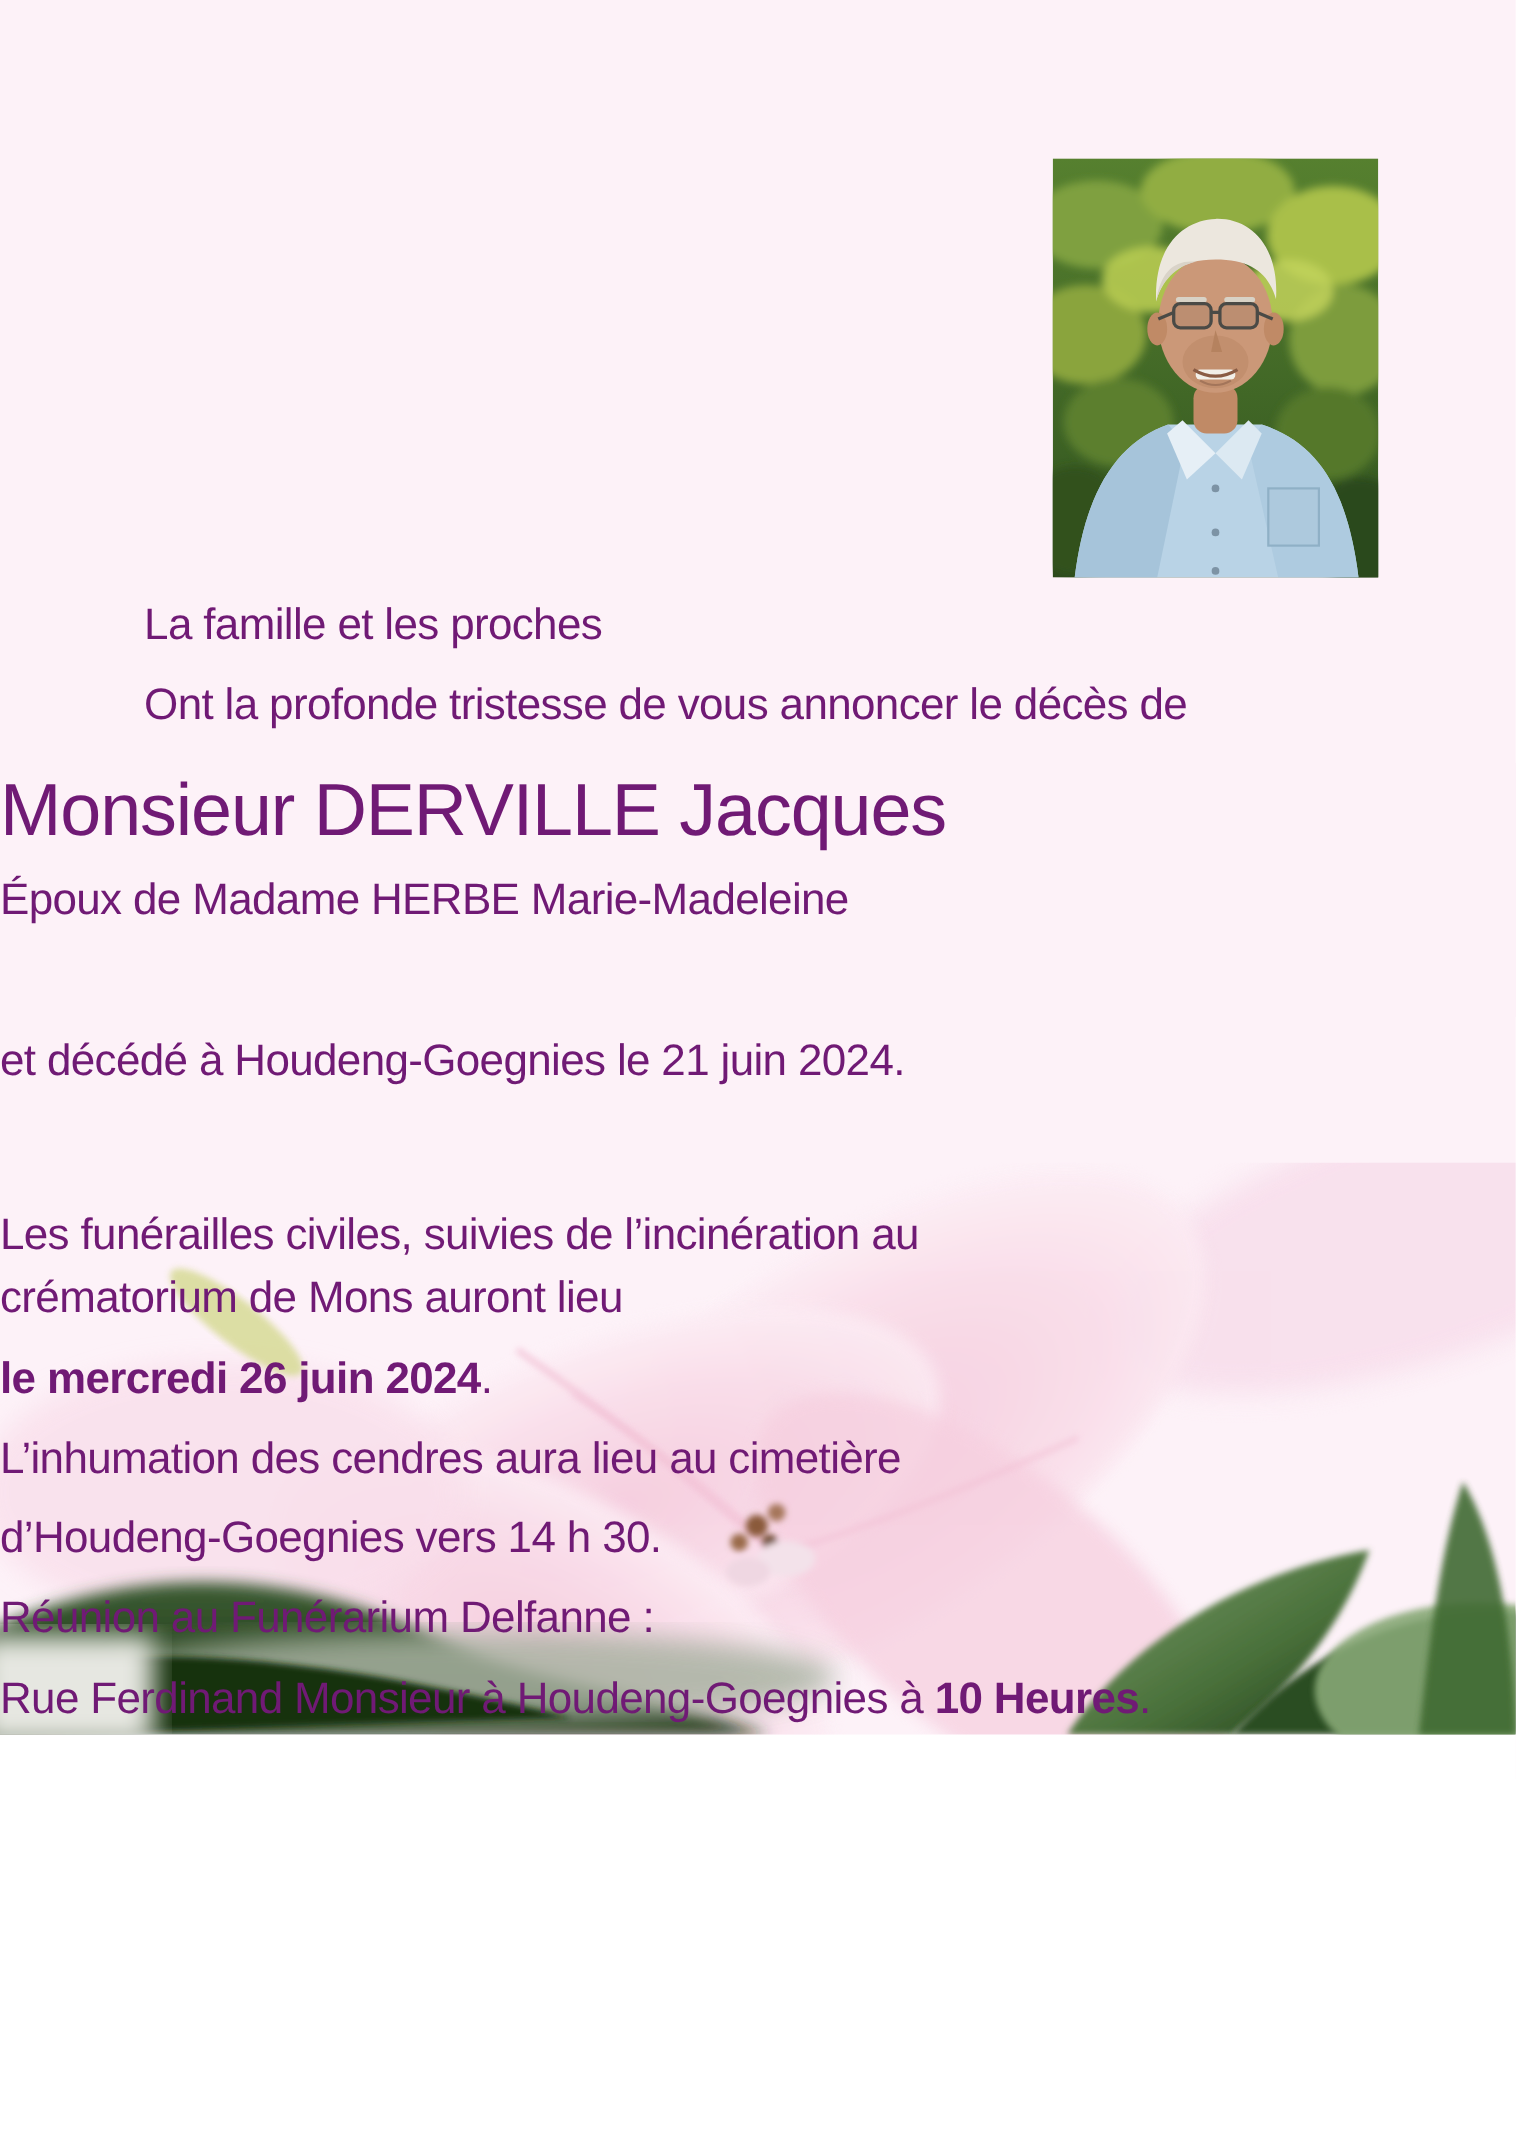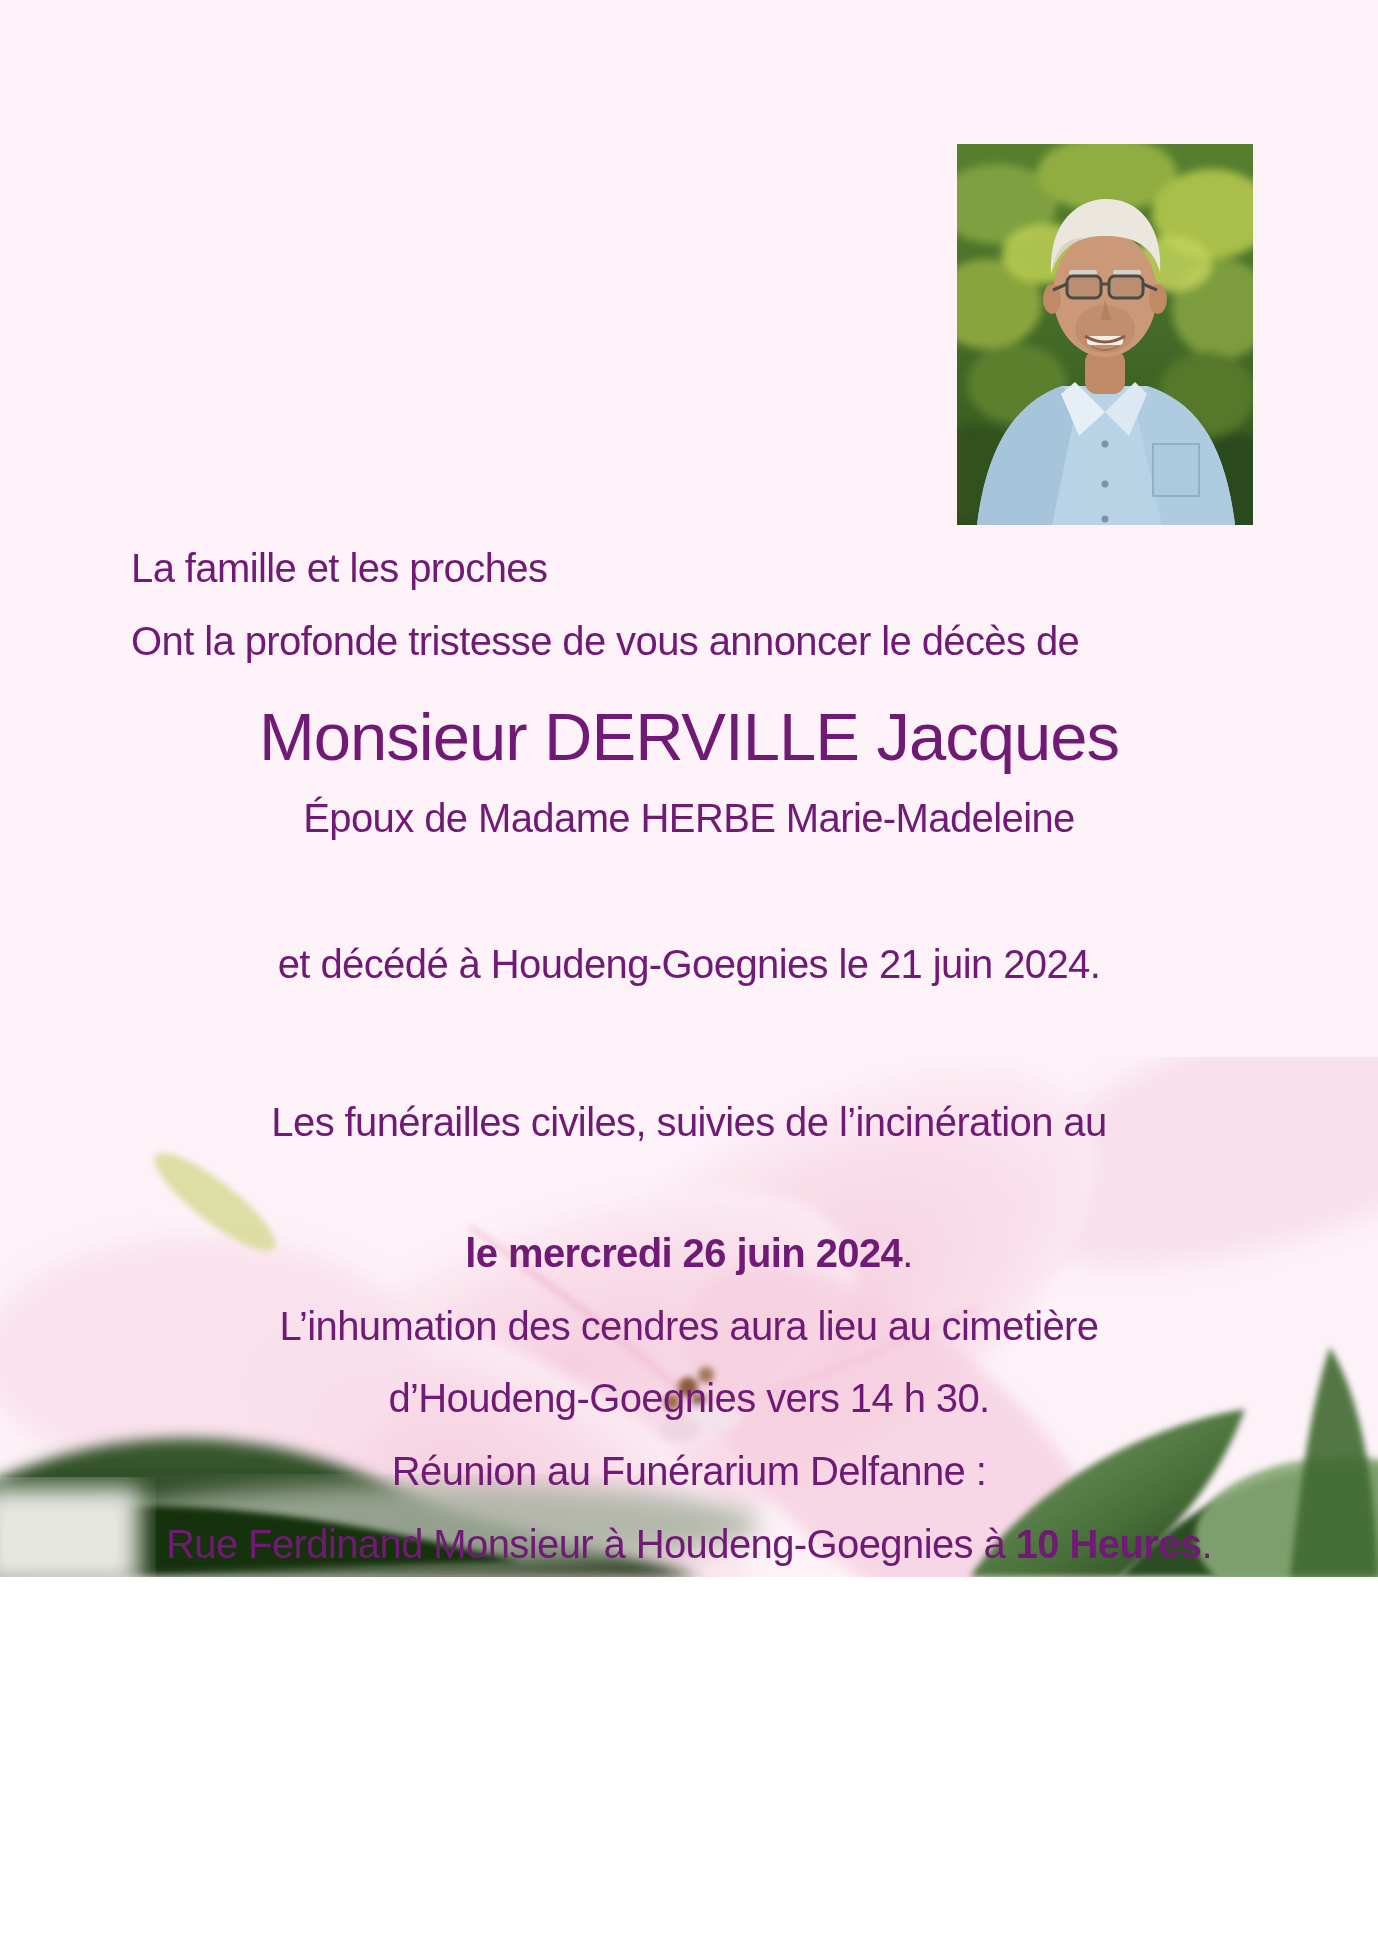--- a/index.html
+++ b/index.html
@@ -18,7 +18,6 @@
   .line{
     position:absolute;
     width:100%;
-    text-align:center;
     font-size:40px;
     letter-spacing:-0.6px;
     white-space:nowrap;

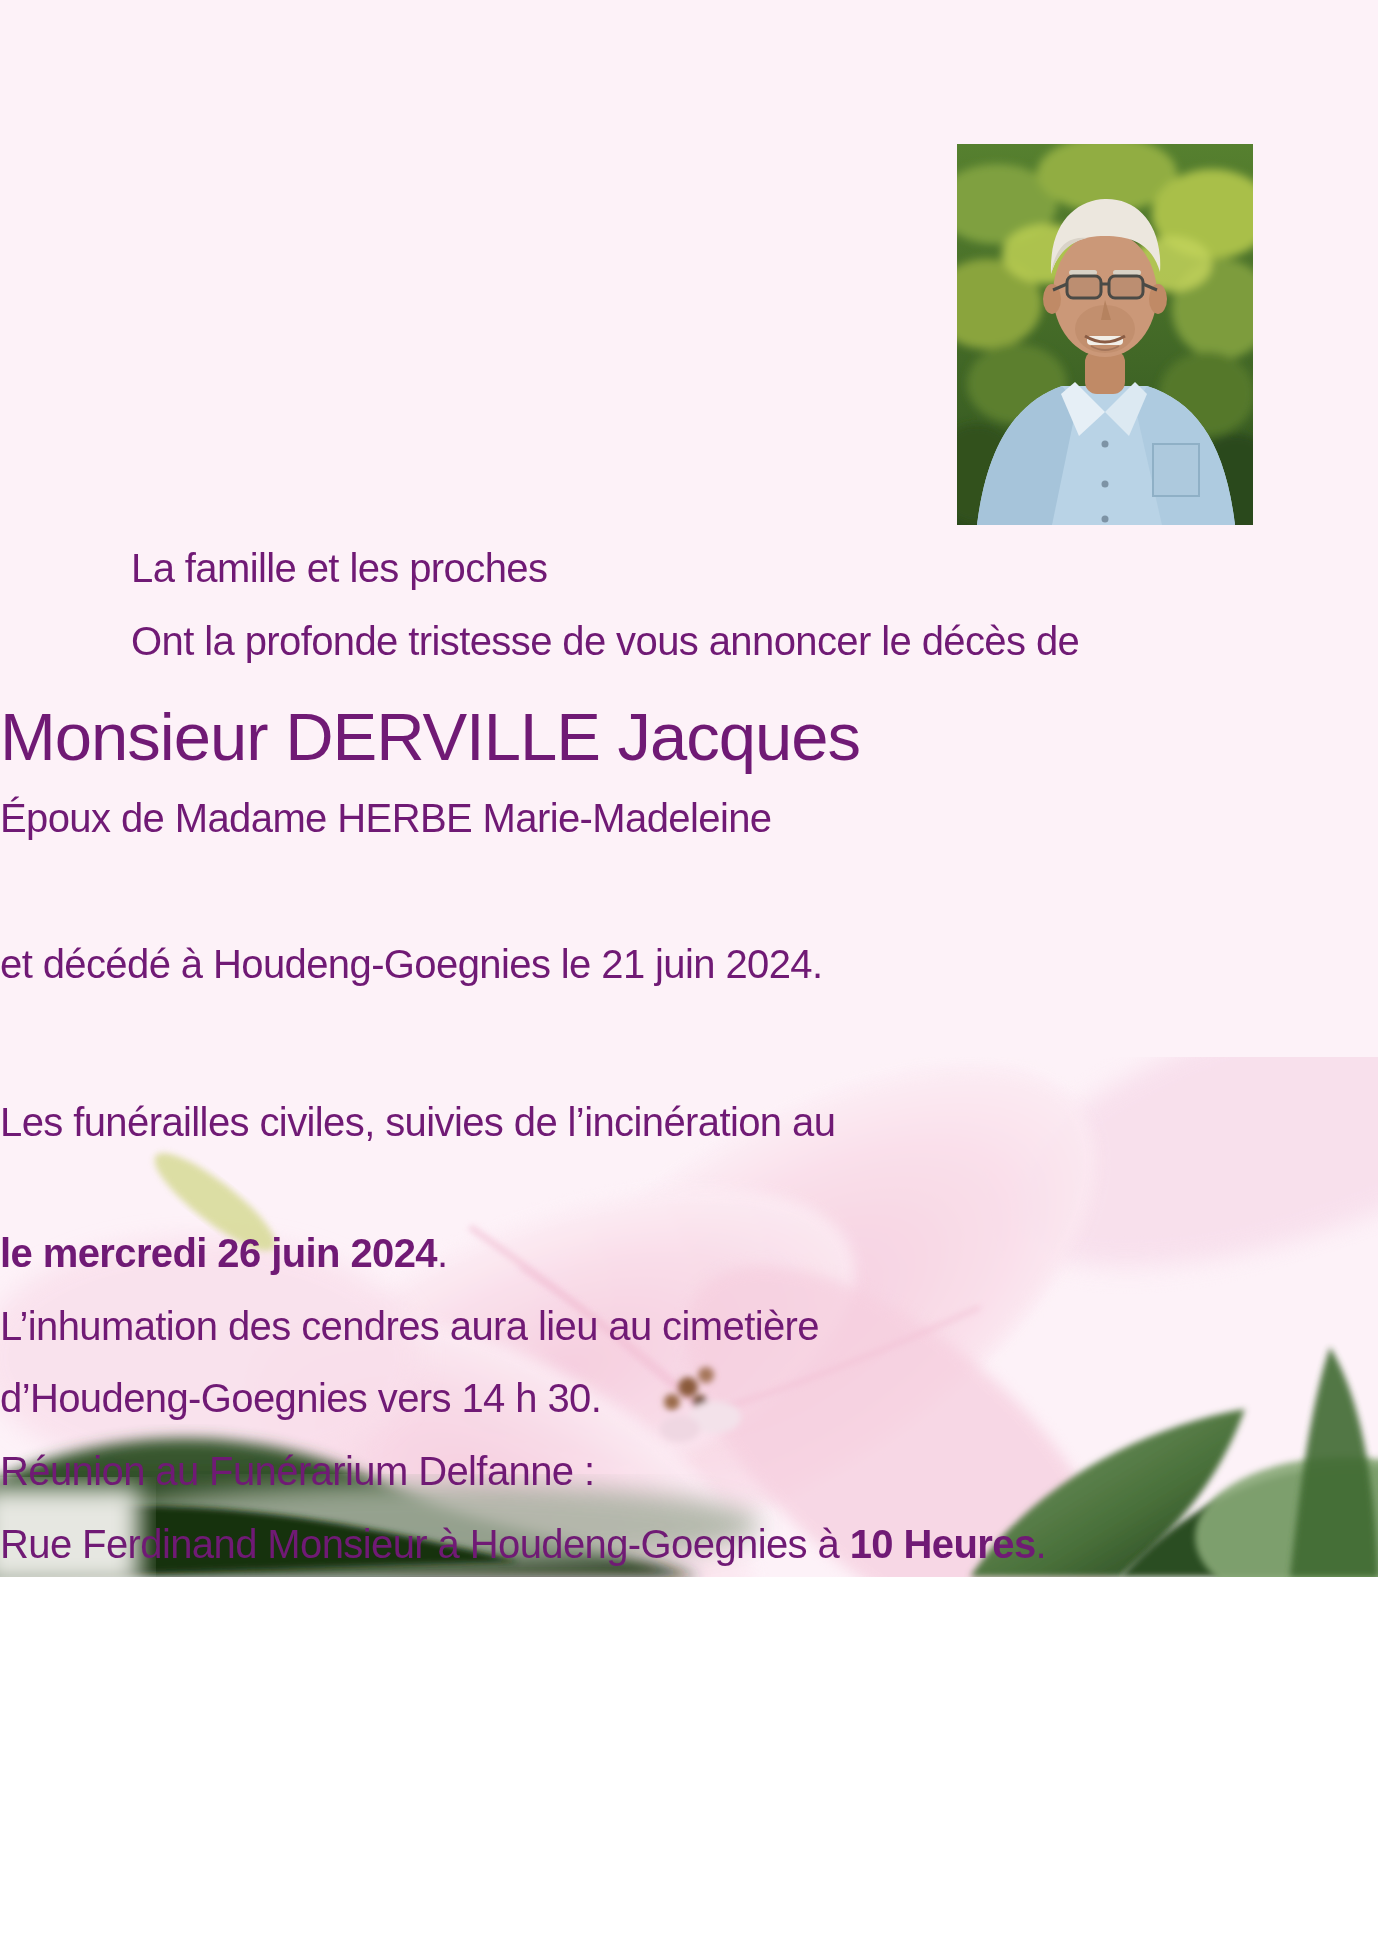--- a/index.html
+++ b/index.html
@@ -176,6 +176,7 @@
     <div class="line" style="top:942px">et décédé à Houdeng-Goegnies le 21 juin 2024.</div>
 
     <div class="line" style="top:1100px">Les funérailles civiles, suivies de l’incinération au</div>
+    <div class="line" style="top:1158px">crématorium de Mons auront lieu</div>
     <div class="line" style="top:1231px">
       <span class="b">le mercredi 26 juin 2024</span><span>.</span>
     </div>

